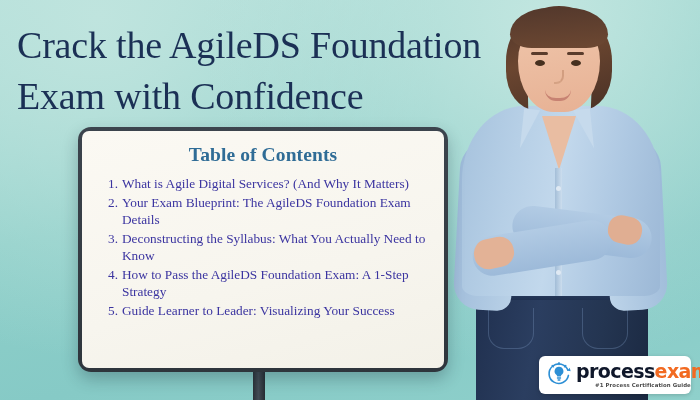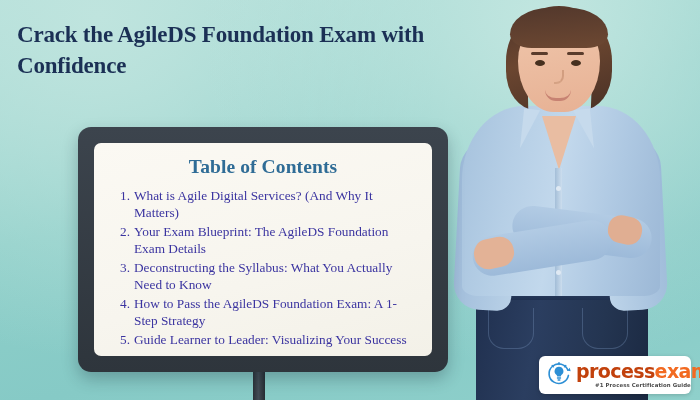--- a/index.html
+++ b/index.html
@@ -26,8 +26,8 @@
     top: 20px;
     width: 480px;
     color: #1b3055;
-    font-size: 23px;
-    font-weight: bold;
+    font-size: 38px;
+    font-weight: normal;
     line-height: 1.33;
     letter-spacing: -0.2px;
   }

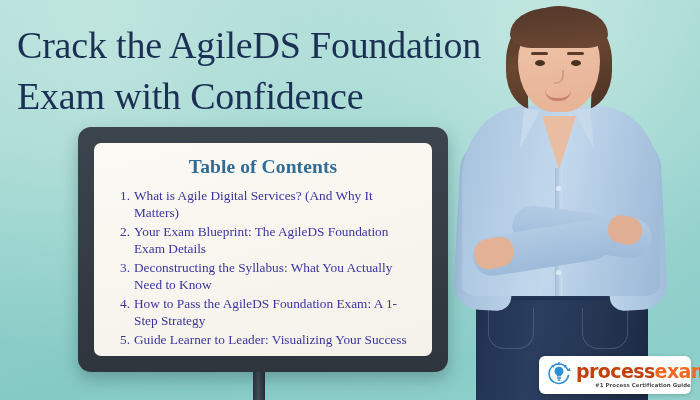--- a/index.html
+++ b/index.html
@@ -251,7 +251,7 @@
     background: linear-gradient(180deg, #3c444d, #2e353c);
     border-radius: 13px;
     box-shadow: 0 7px 16px rgba(20,40,50,.28);
-    padding: 16px;
+    padding: 4px;
     box-sizing: border-box;
   }
   .board-inner {

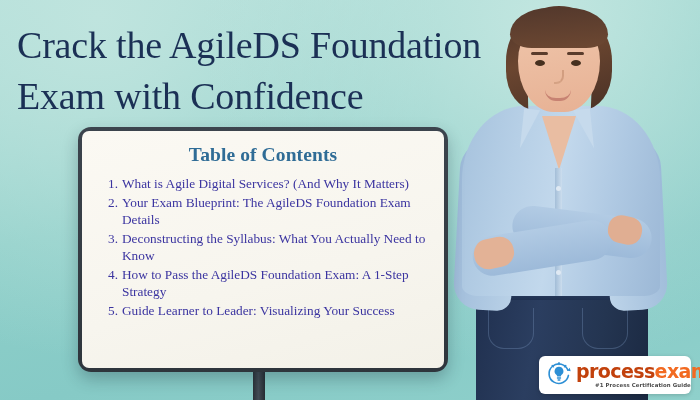--- a/index.html
+++ b/index.html
@@ -318,7 +318,7 @@
     font-size: 19px;
     letter-spacing: -0.6px;
   }
-  .logo-word .w1 { color: #c2410c; }
+  .logo-word .w1 { color: #0f172a; }
   .logo-word .w2 { color: #f26a21; }
   .logo-tag {
     font-family: "DejaVu Sans", sans-serif;

